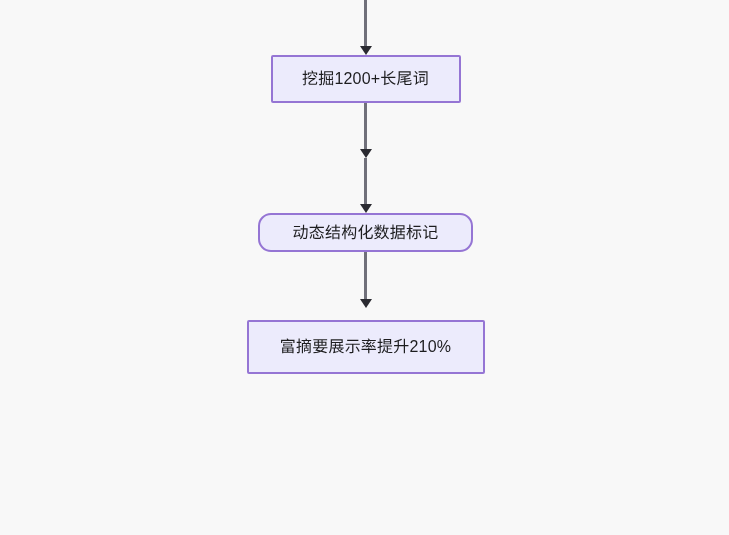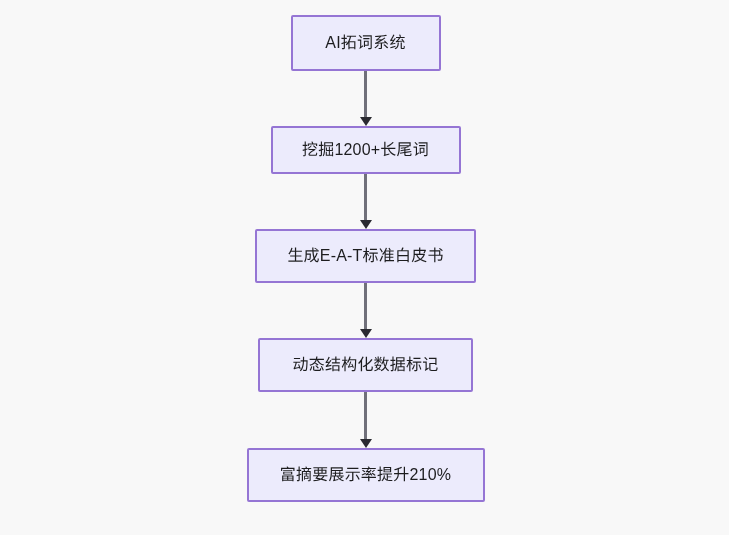--- a/index.html
+++ b/index.html
@@ -91,9 +91,6 @@
 <div id="flowchart">
   <div class="flow-column">
 
-    <div class="node node-0">
-      <span>AI拓词系统</span>
-    </div>
 
     <div class="connector conn-0">
       <div class="stem"></div>

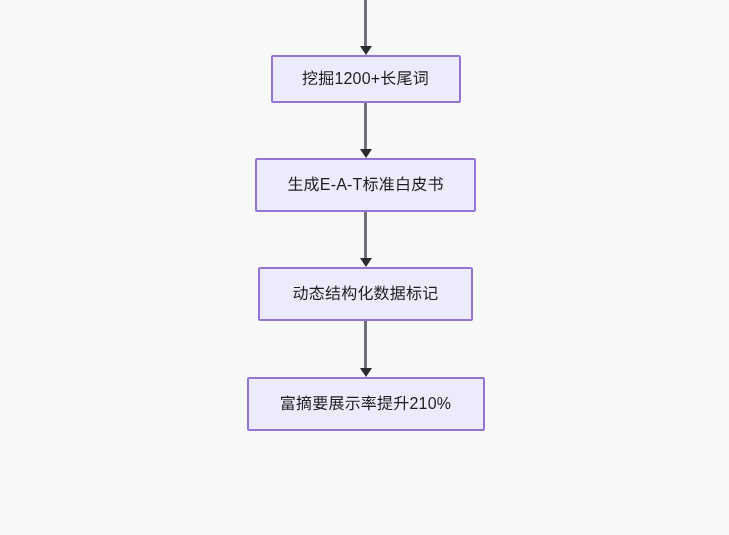--- a/index.html
+++ b/index.html
@@ -106,9 +106,6 @@
       <div class="head"></div>
     </div>
 
-    <div class="node node-2">
-      <span>生成E-A-T标准白皮书</span>
-    </div>
 
     <div class="connector conn-2">
       <div class="stem"></div>

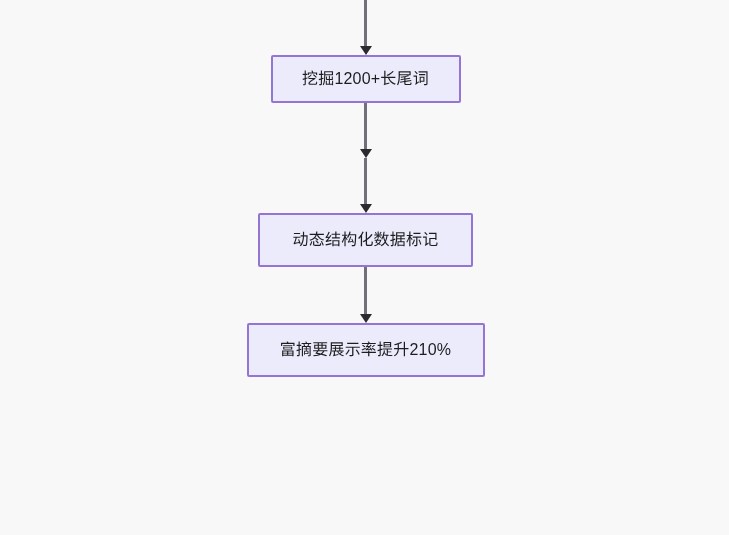--- a/index.html
+++ b/index.html
@@ -55,7 +55,7 @@
   .node-0 { width: 150px; height: 56px; margin-top: 15px; }
   .node-1 { width: 190px; height: 48px; }
   .node-2 { width: 221px; height: 54px; }
-  .node-3 { width: 215px; height: 54px; }
+  .node-3 { width: 215px; height: 39px; border-radius: 13px; }
   .node-4 { width: 238px; height: 54px; }
 
   .connector {

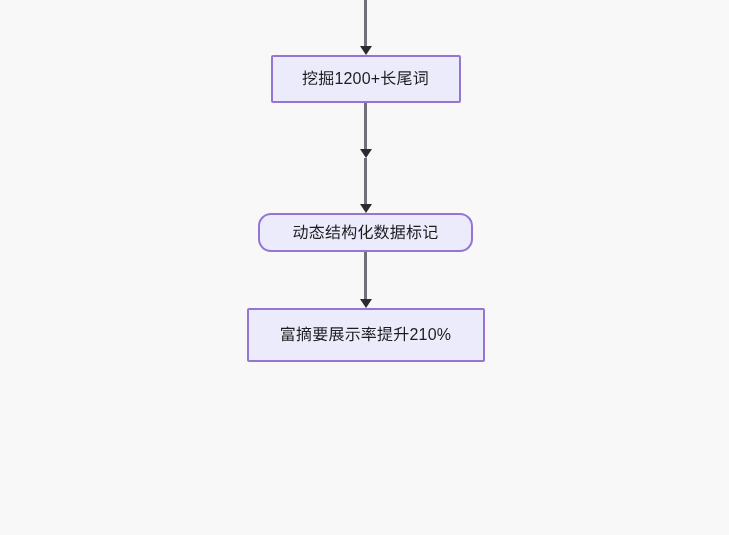--- a/index.html
+++ b/index.html
@@ -56,7 +56,7 @@
   .node-1 { width: 190px; height: 48px; }
   .node-2 { width: 221px; height: 54px; }
   .node-3 { width: 215px; height: 39px; border-radius: 13px; }
-  .node-4 { width: 238px; height: 54px; }
+  .node-4 { width: 238px; height: 54px; margin-top: 12px; }
 
   .connector {
     width: 16px;

